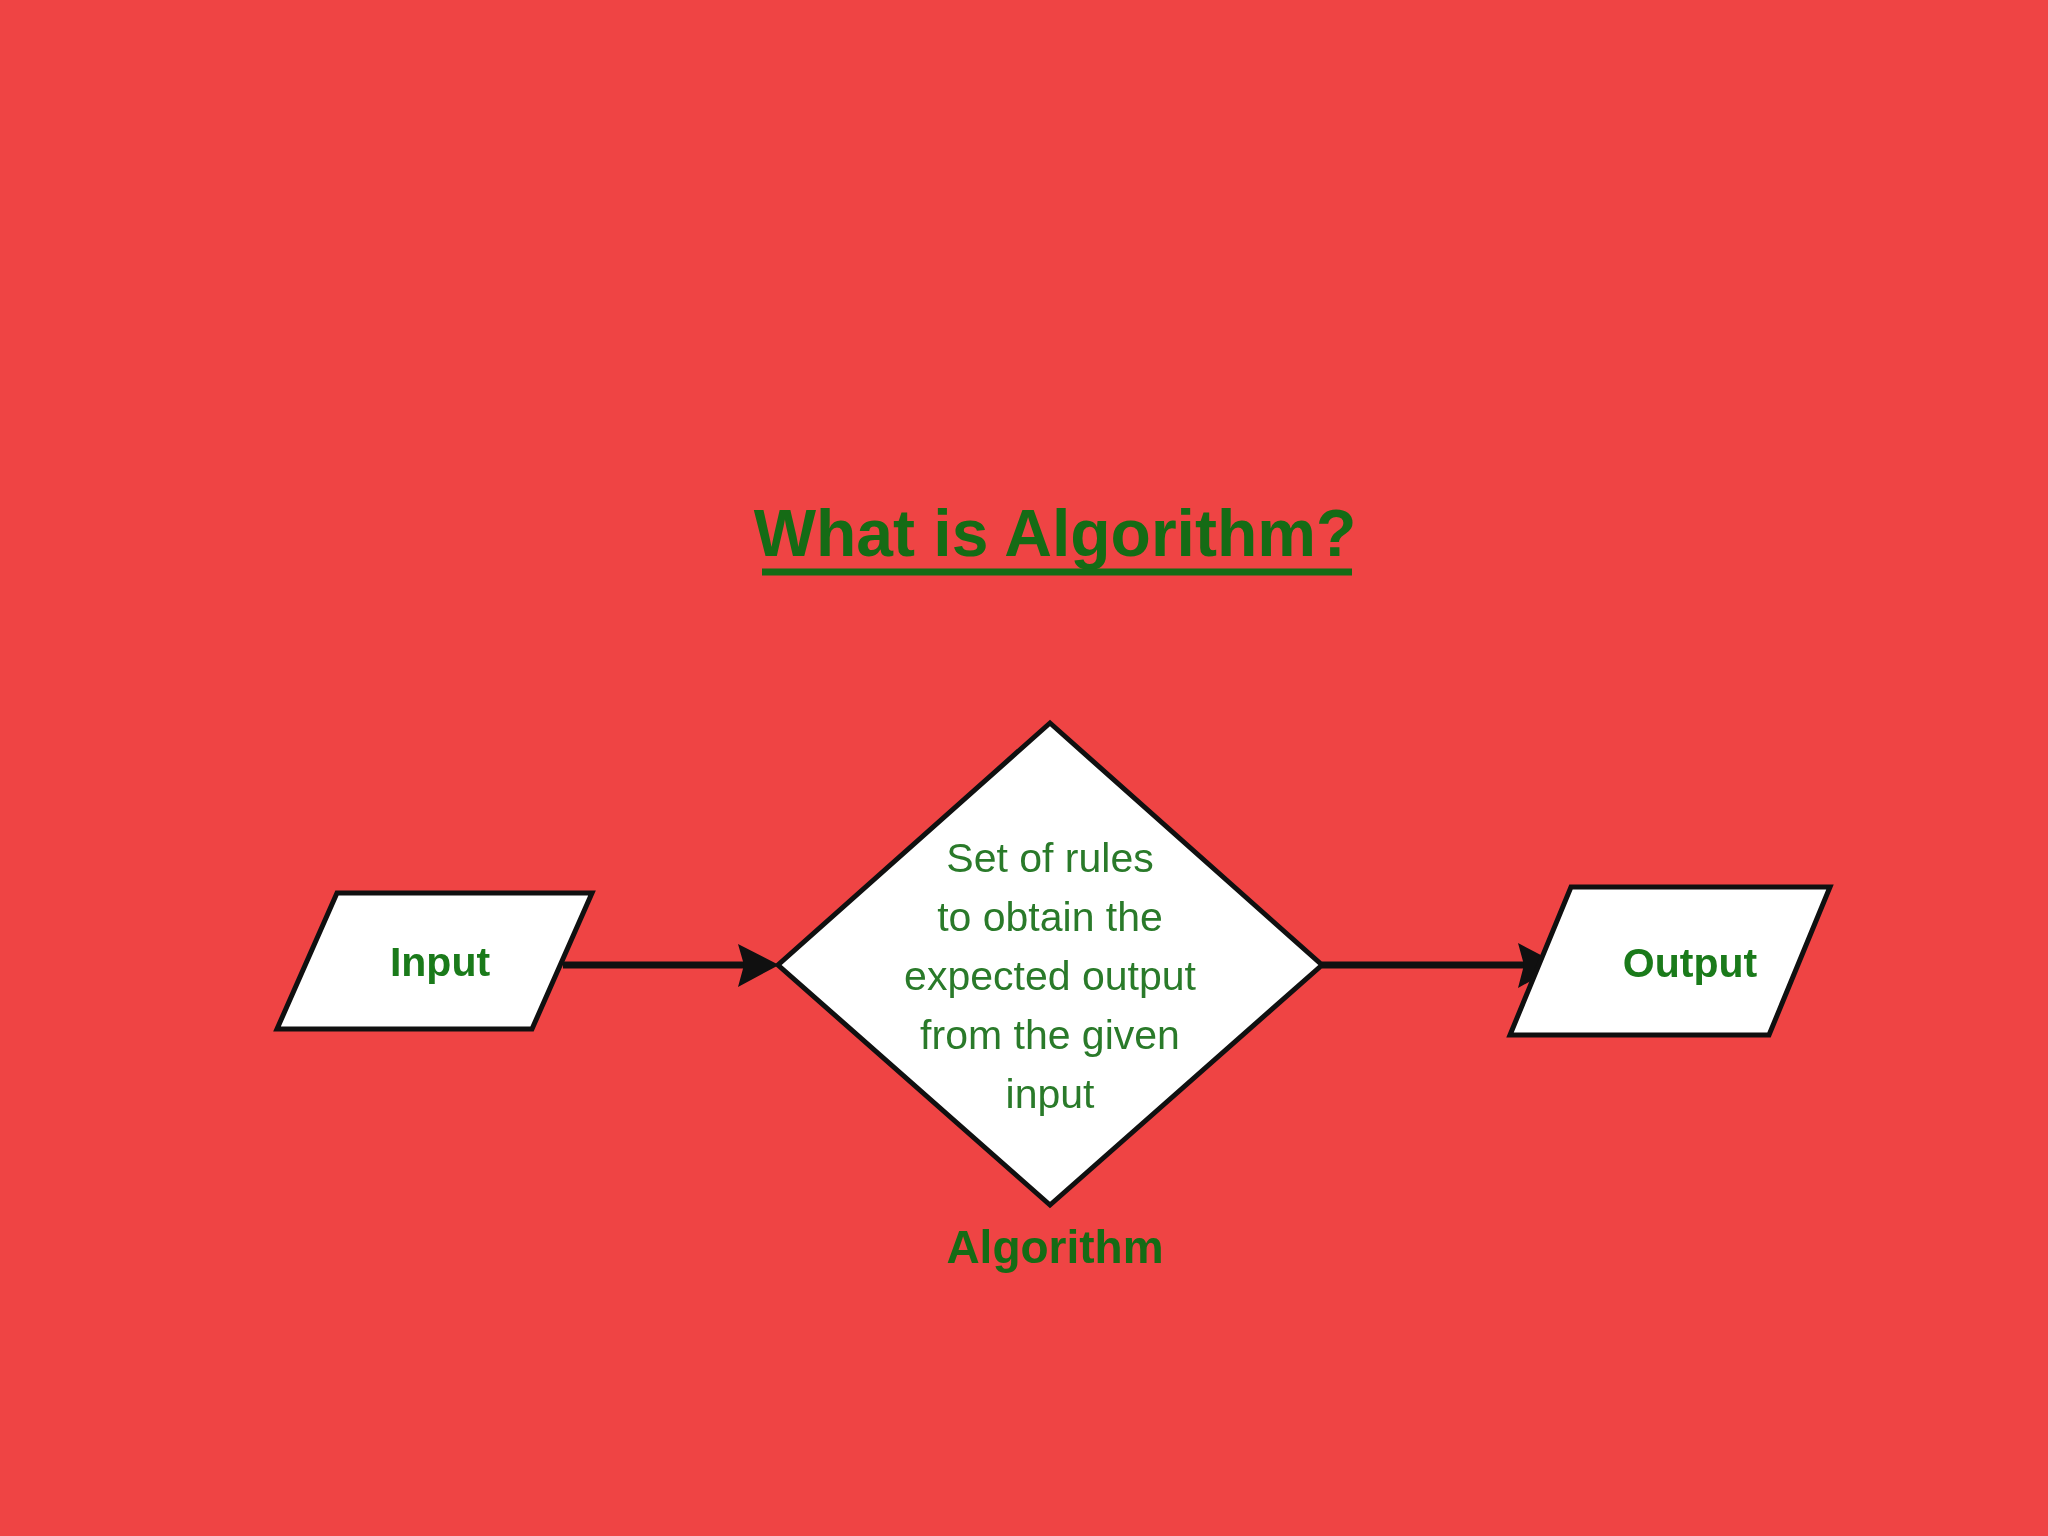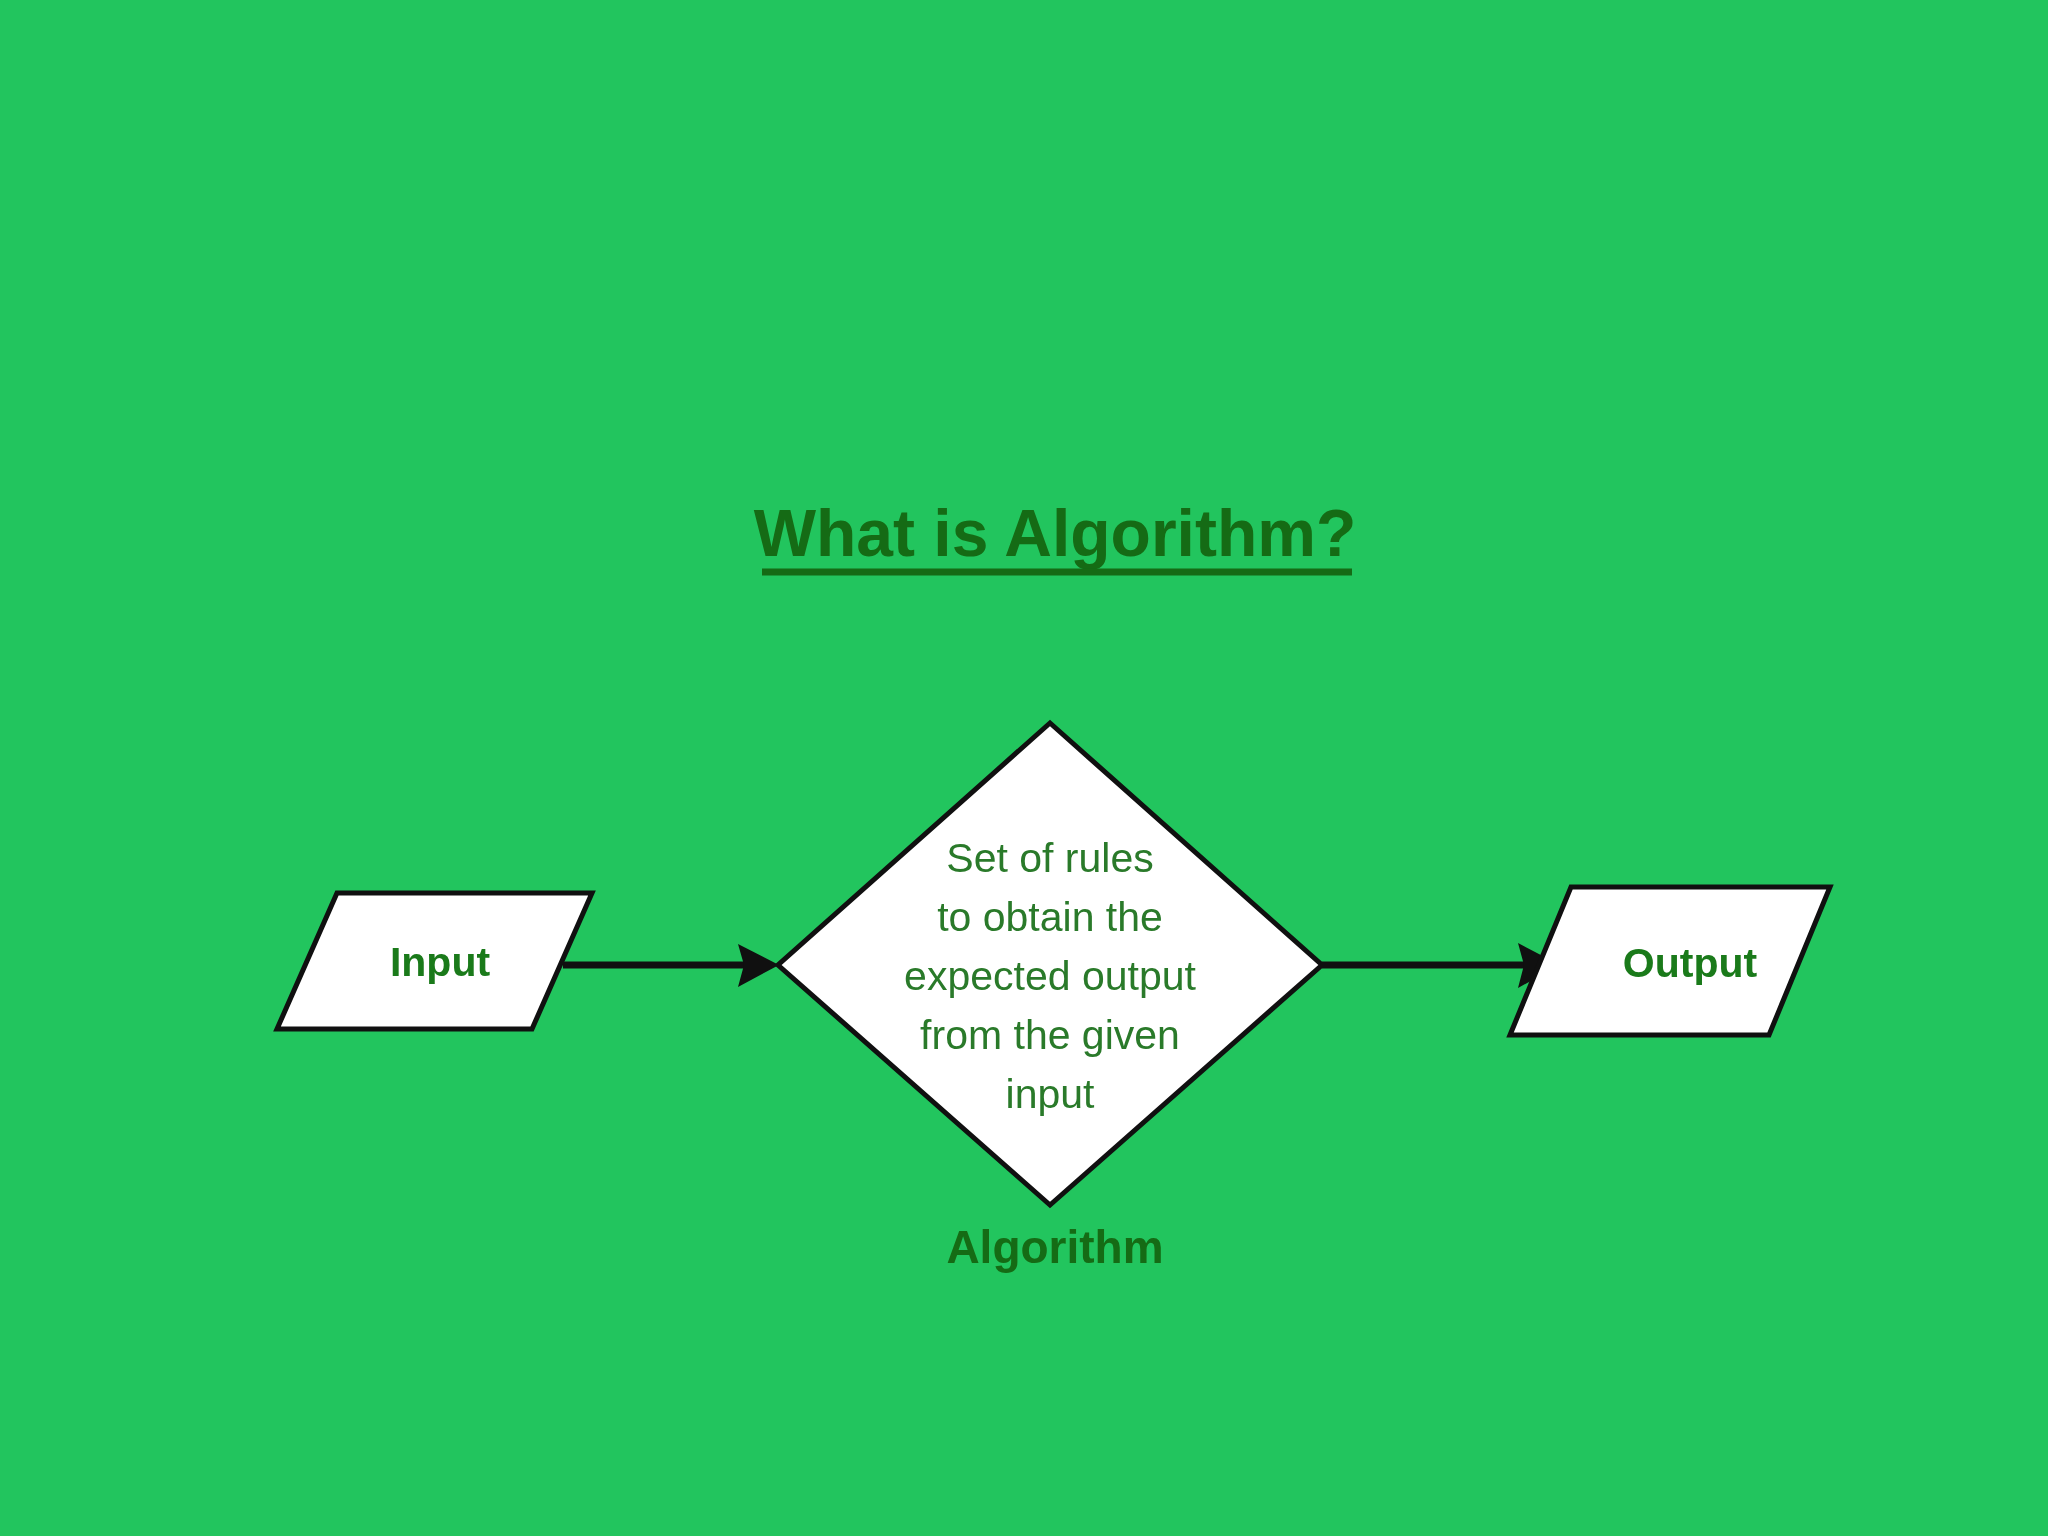--- a/index.html
+++ b/index.html
@@ -17,7 +17,7 @@
     position: relative;
     width: 2048px;
     height: 1536px;
-    background: #22c55e;
+    background: #ef4444;
   }
   #diagram-svg {
     position: absolute;

